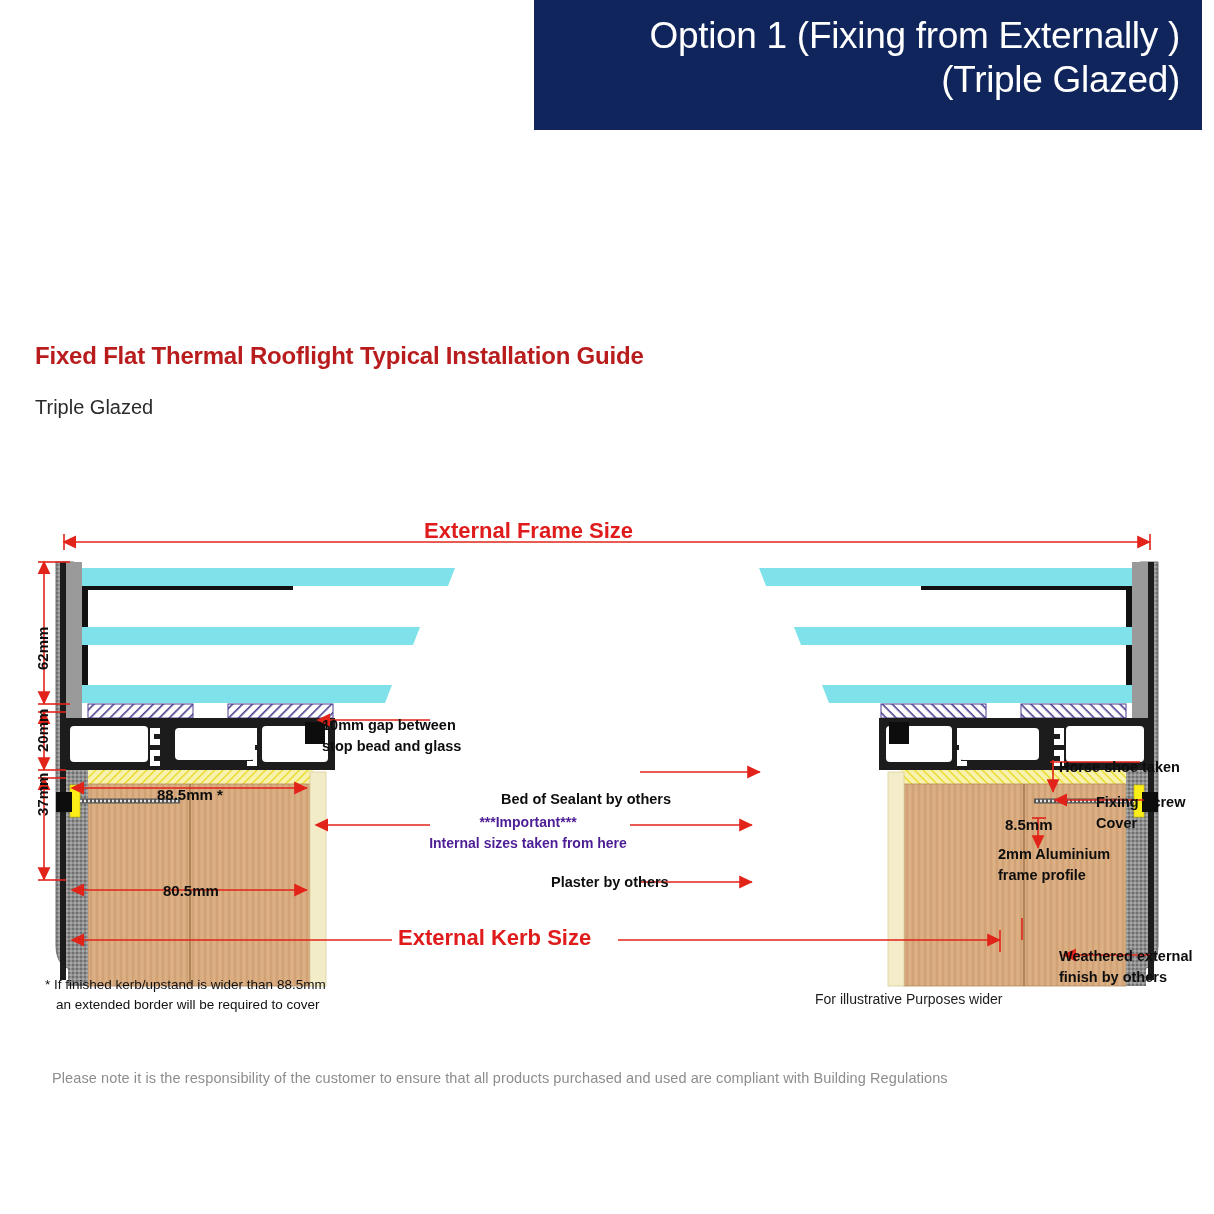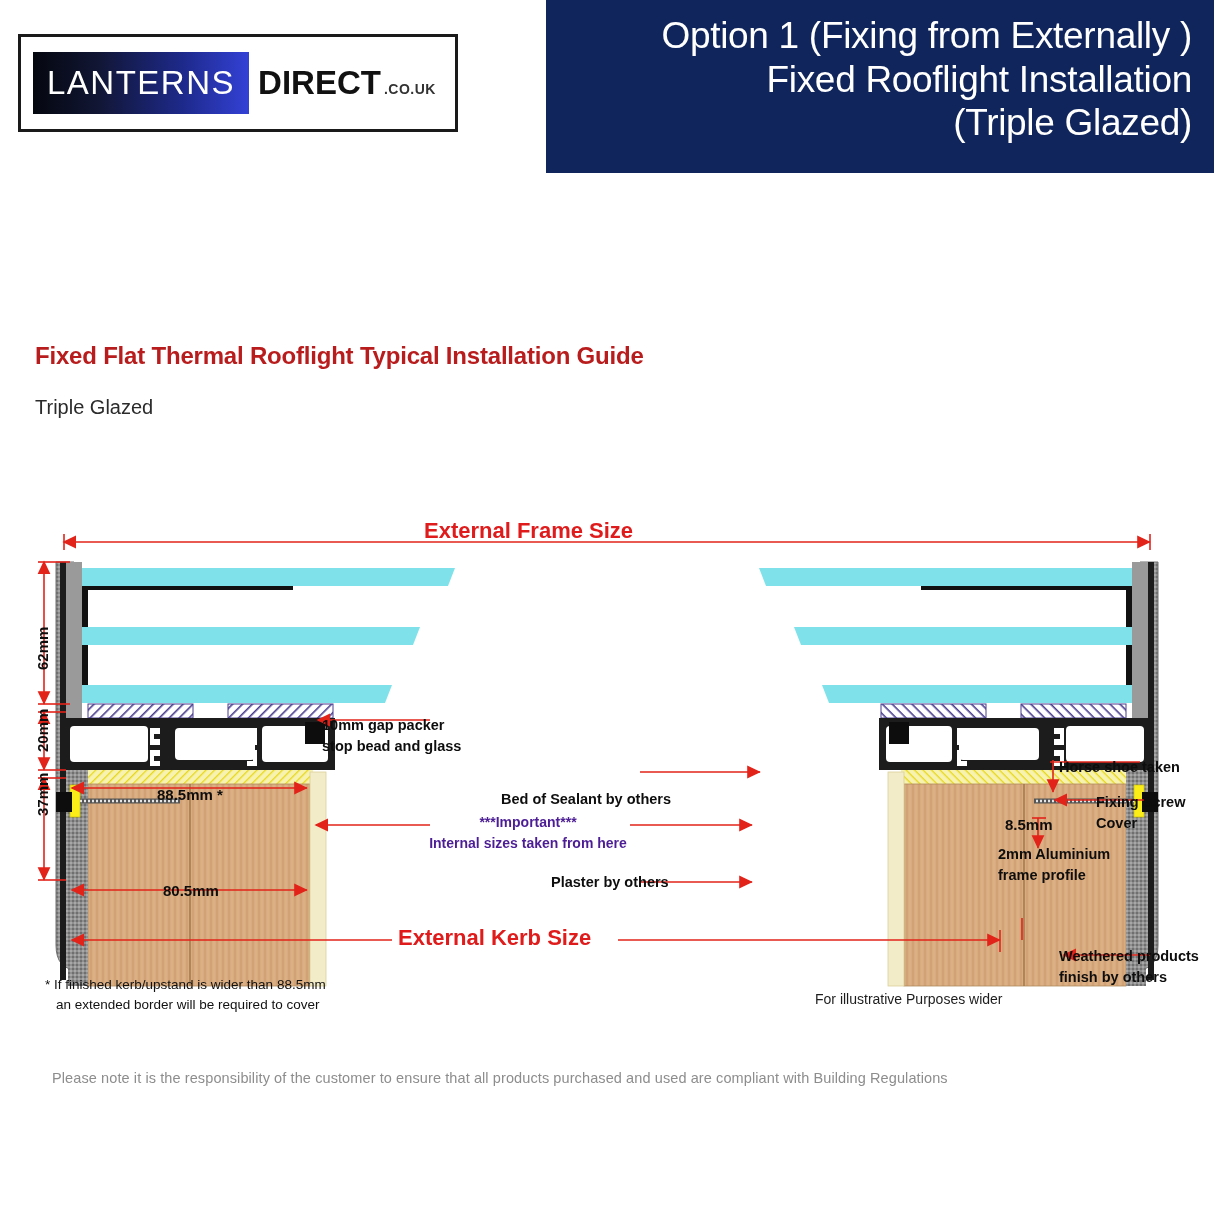--- a/index.html
+++ b/index.html
@@ -33,7 +33,7 @@
   .logo-couk{font-size:14px;font-weight:bold;color:#333;letter-spacing:0.5px;margin-left:3px;}
 
   .banner{
-    position:absolute;left:546px;top:0;width:668px;height:173px;
+    position:absolute;left:534px;top:0;width:668px;height:130px;
     background:#10255c;
     box-sizing:border-box;
     padding:14px 22px 10px 6px;

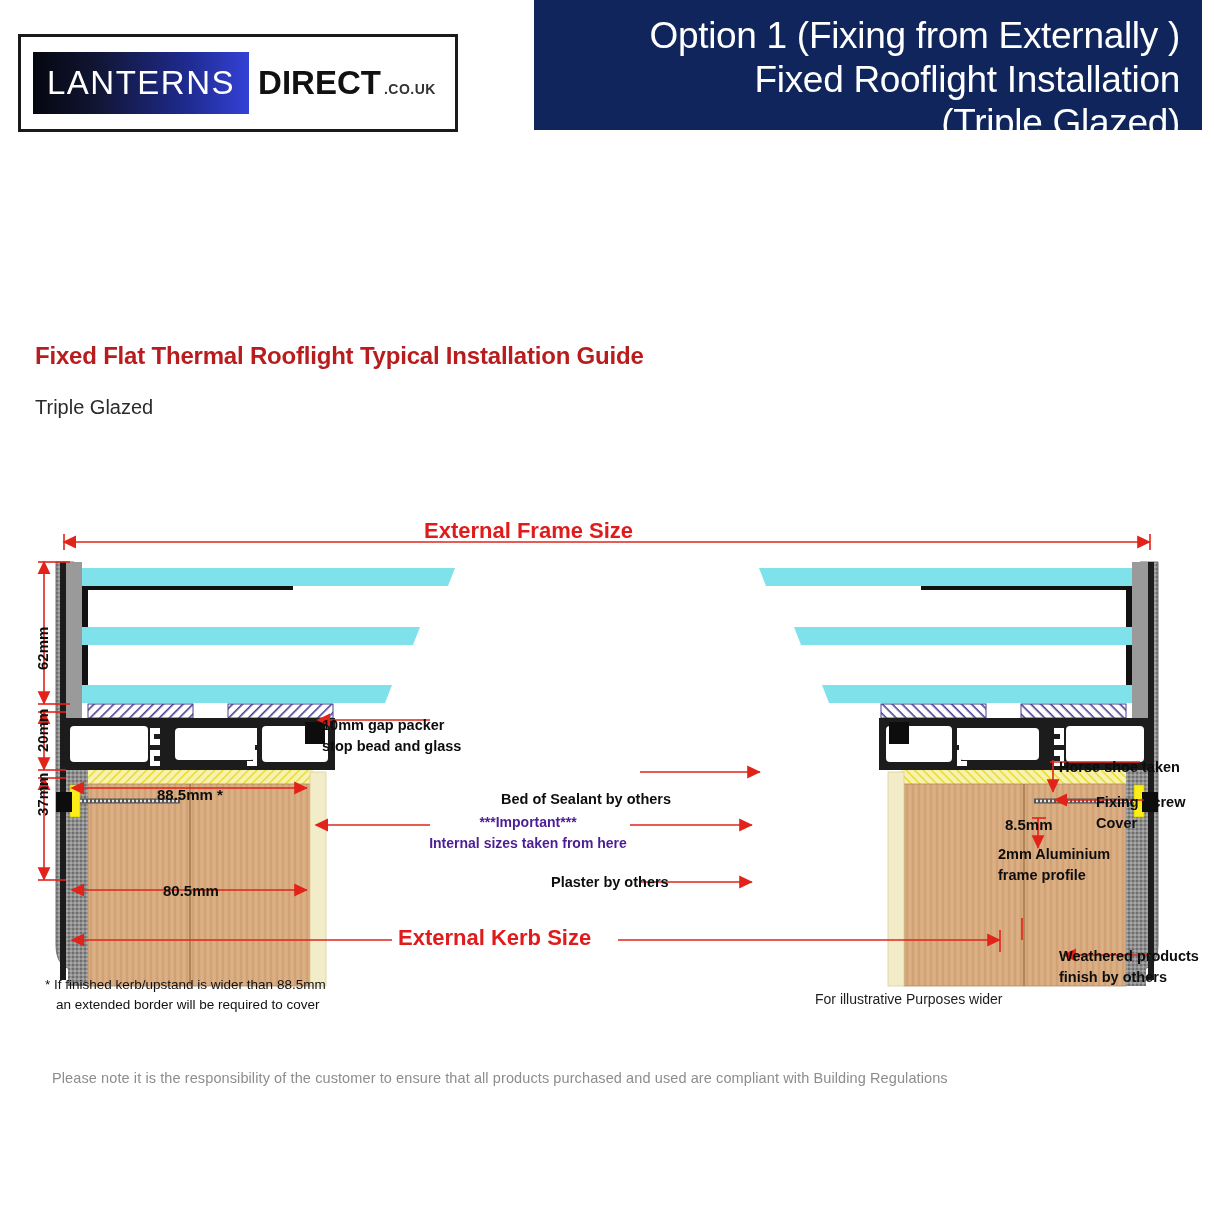--- a/index.html
+++ b/index.html
@@ -80,15 +80,6 @@
 
 <div class="header">
 
-  <div class="logo-box">
-    <div class="logo-grad">
-      <span>LANTERNS</span>
-    </div>
-    <div class="logo-right">
-      <span class="logo-direct">DIRECT</span>
-      <span class="logo-couk">.CO.UK</span>
-    </div>
-  </div>
 
   <div class="banner">
     <div>Option 1 (Fixing from Externally )</div>

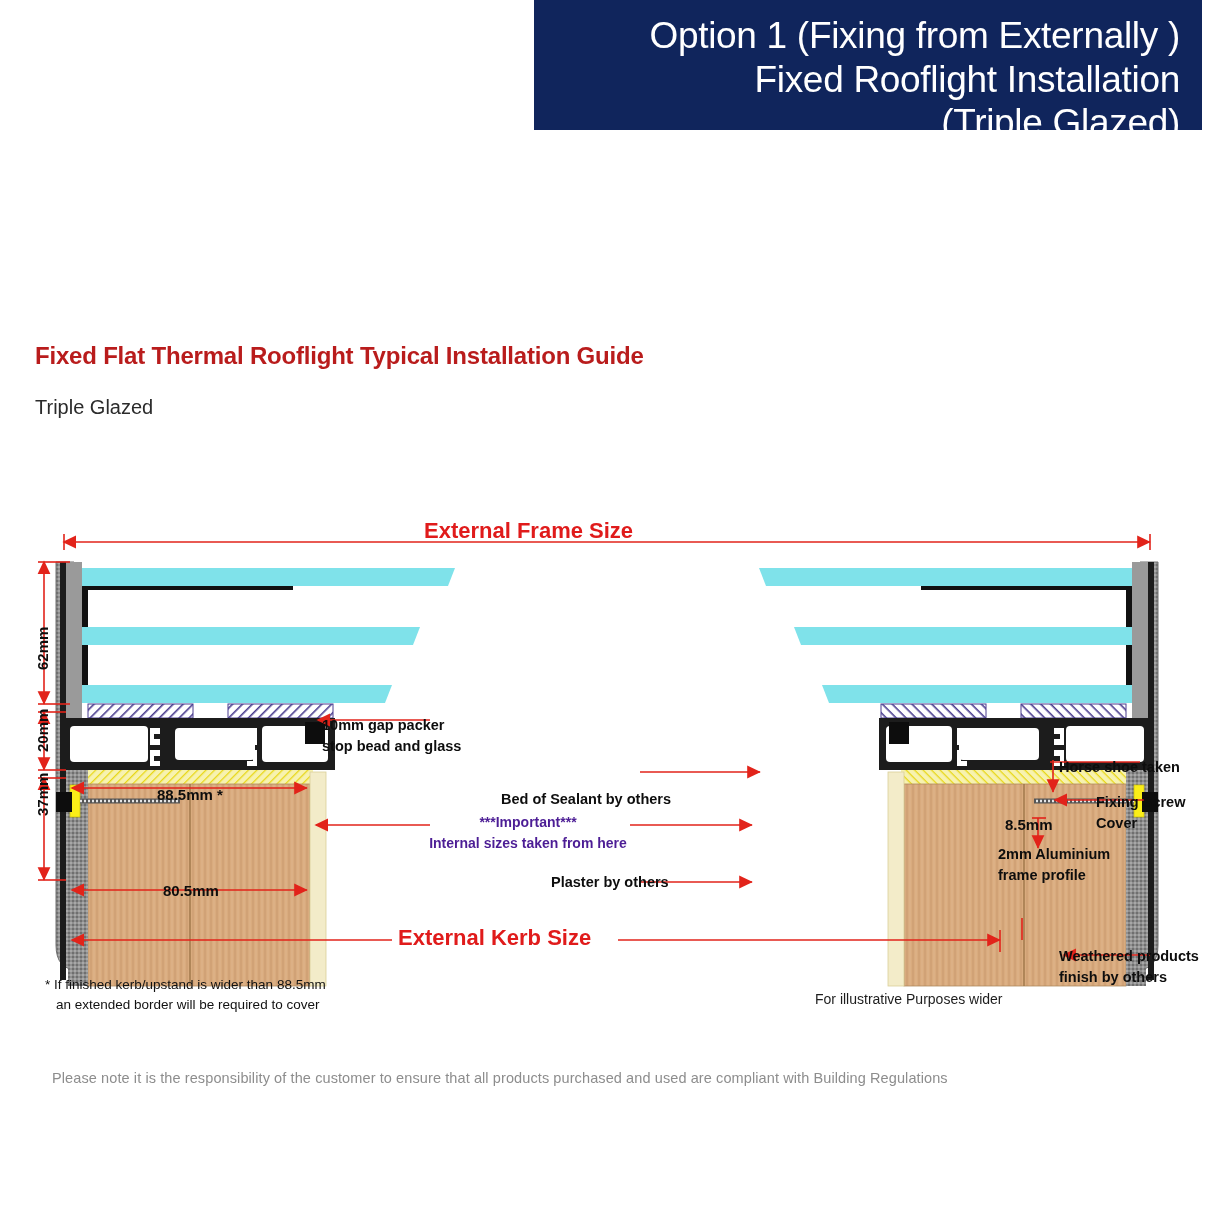--- a/index.html
+++ b/index.html
@@ -83,7 +83,6 @@
 
   <div class="banner">
     <div>Option 1 (Fixing from Externally )</div>
-    <div>Fixed Rooflight Installation</div>
     <div>(Triple Glazed)</div>
   </div>
 

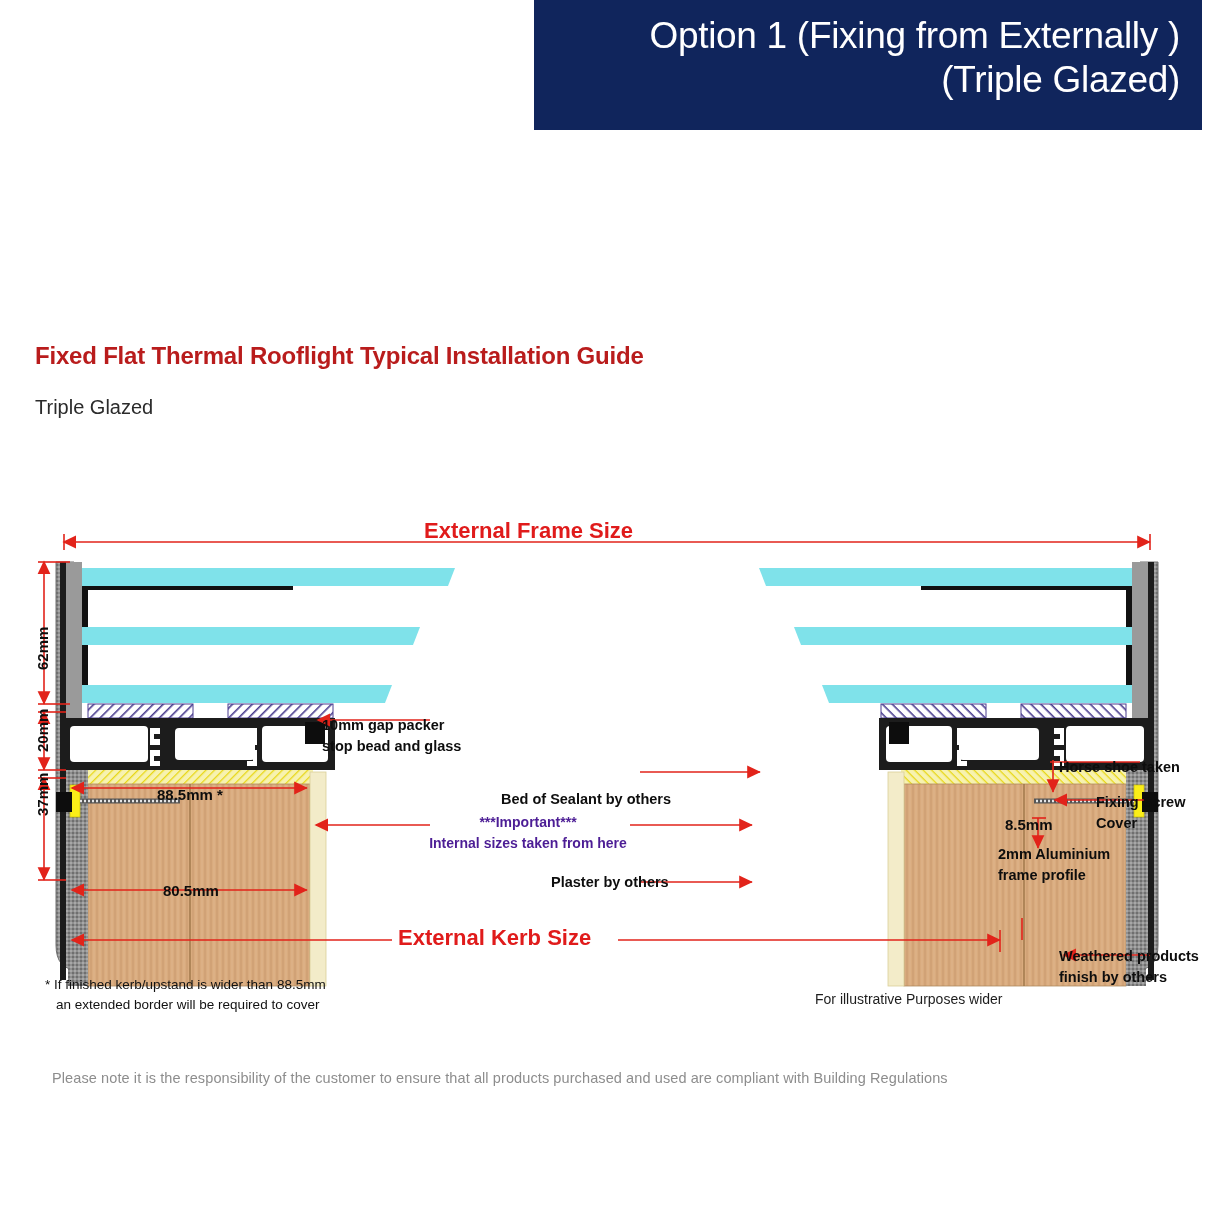--- a/index.html
+++ b/index.html
@@ -289,7 +289,7 @@
 <span class="lbl lbl-dim" style="left:1005px;top:816px;">8.5mm</span>
 
 <div class="lbl lbl-blk" style="left:322px;top:715px;width:150px;">
-  <div>10mm gap packer</div>
+  <div>10mm gap between</div>
   <div>stop bead and glass</div>
 </div>
 

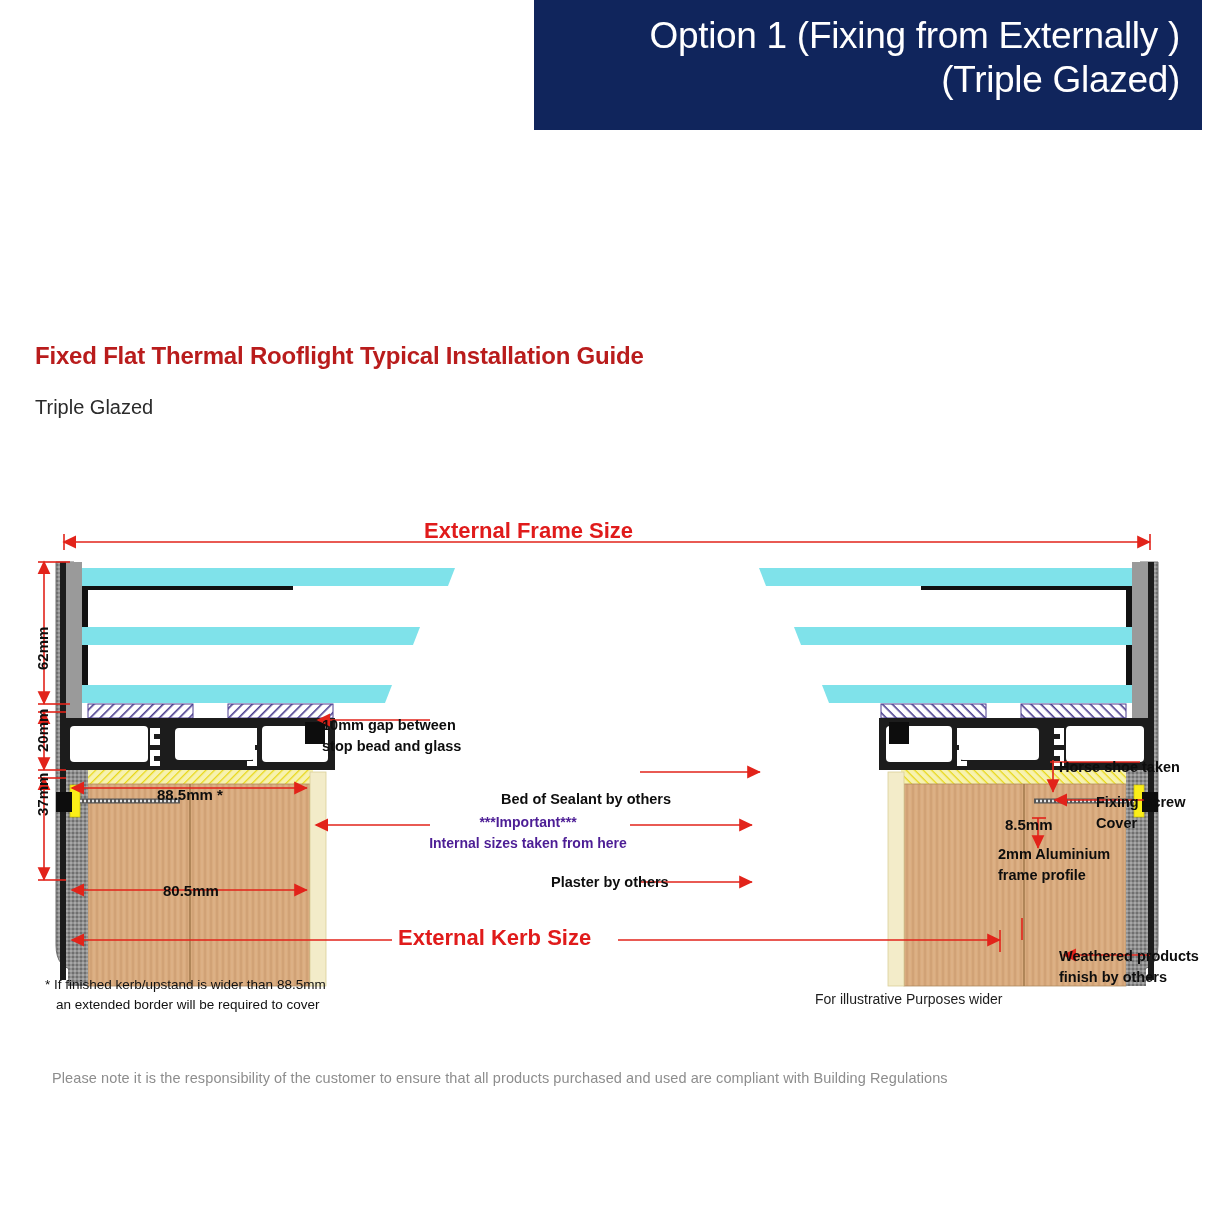--- a/index.html
+++ b/index.html
@@ -311,7 +311,7 @@
 </div>
 
 <div class="lbl lbl-blk" style="left:1059px;top:946px;width:150px;">
-  <div>Weathered products</div>
+  <div>Weathered external</div>
   <div>finish by others</div>
 </div>
 

